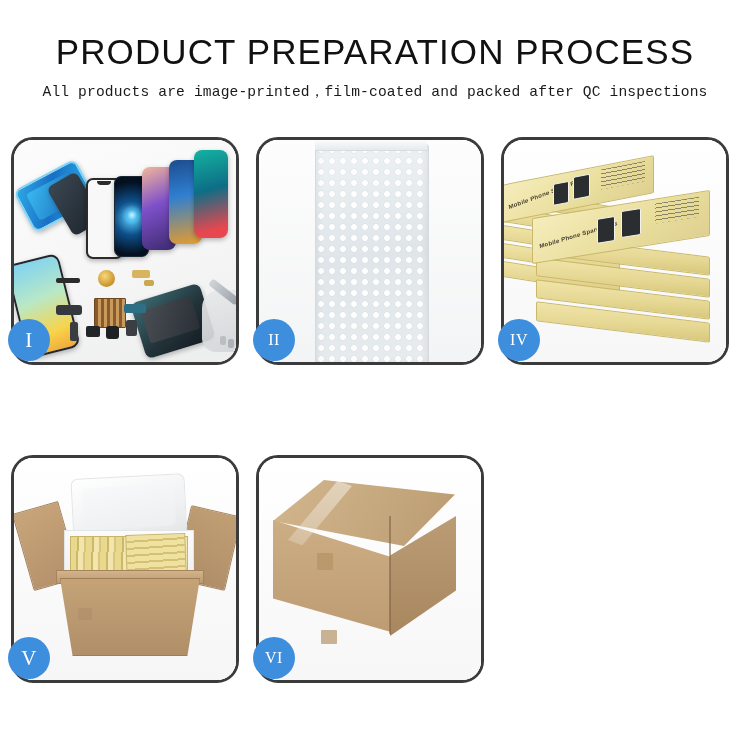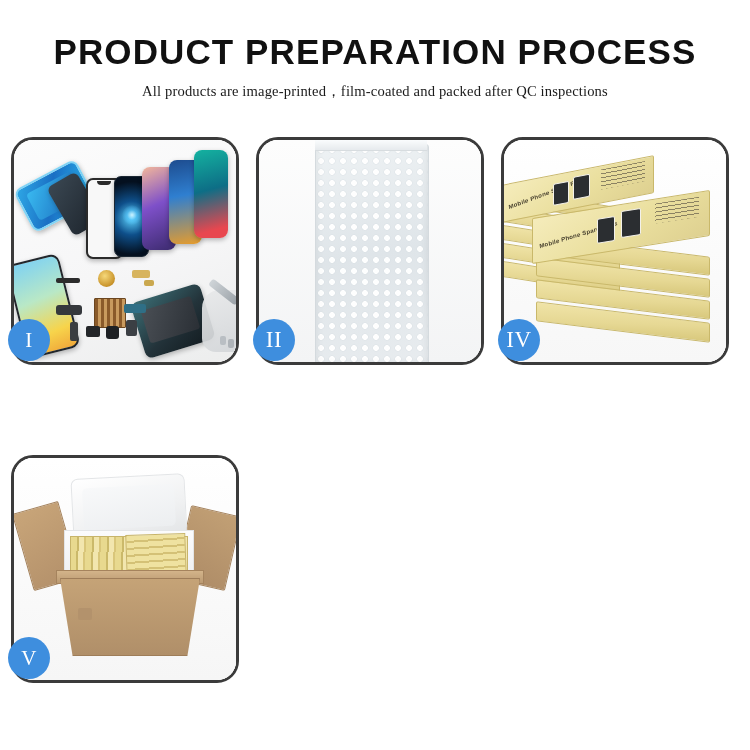--- a/index.html
+++ b/index.html
@@ -24,7 +24,7 @@
   #page-title {
     font-family: "Liberation Sans", sans-serif;
     font-size: 35px;
-    font-weight: bold;
+    font-weight: normal;
     letter-spacing: 1.1px;
     color: #111111;
     line-height: 1.05;

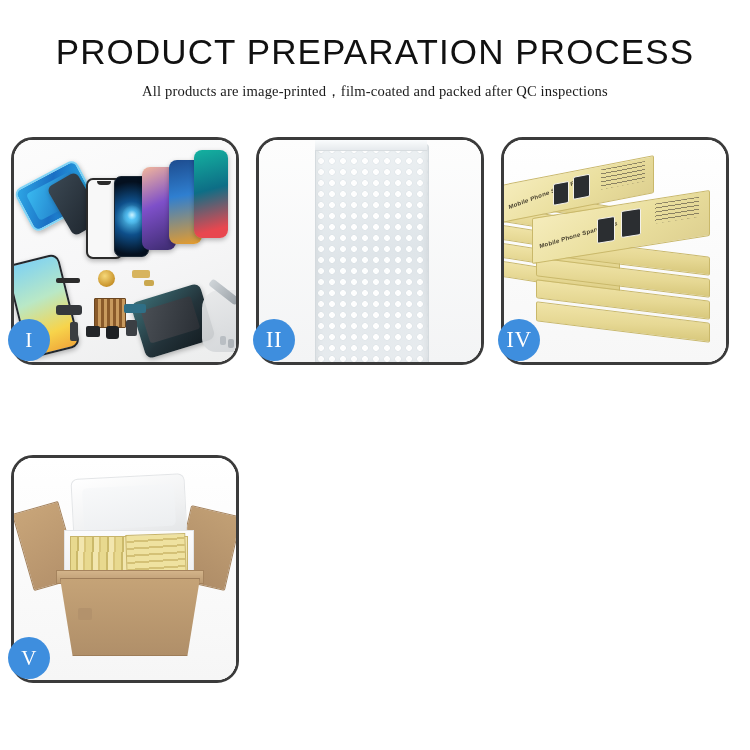--- a/index.html
+++ b/index.html
@@ -32,7 +32,7 @@
   }
   #page-subtitle {
     margin-top: 11px;
-    font-family: Liberation Serif, serif;
+    font-family: Liberation Mono, monospace;
     font-size: 14.6px;
     font-weight: normal;
     letter-spacing: 0.15px;

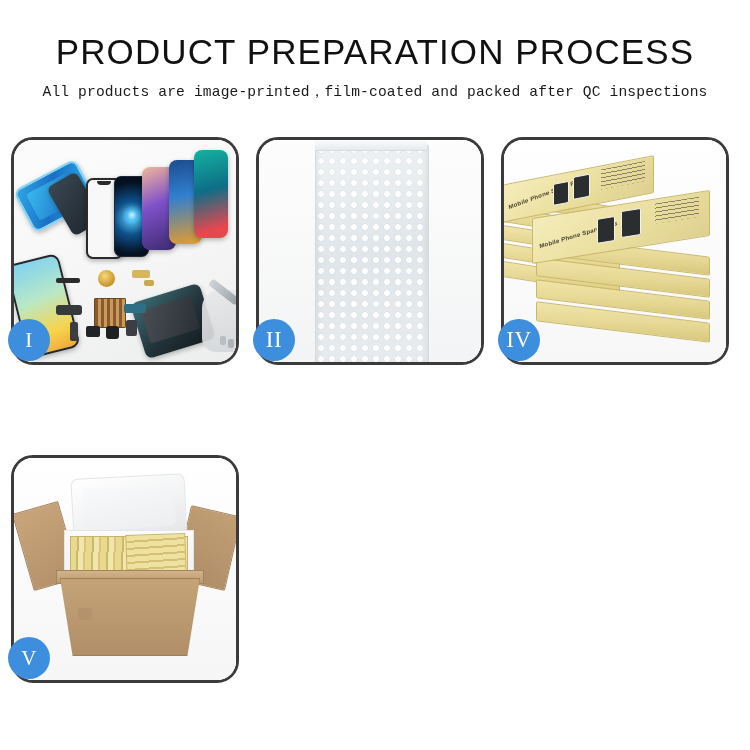--- a/index.html
+++ b/index.html
@@ -95,7 +95,7 @@
     letter-spacing: 0.5px;
     z-index: 5;
   }
-  .step-badge.wide { font-size: 23px; }
+  .step-badge.wide { font-size: 16px; }
   .step-badge.xwide { font-size: 15px; }
 
   

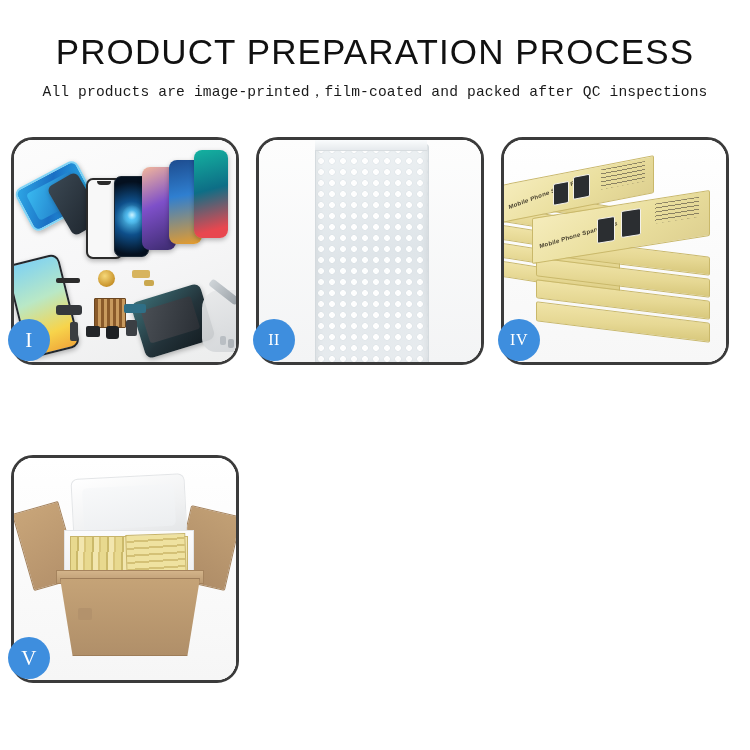--- a/index.html
+++ b/index.html
@@ -589,6 +589,20 @@
     <div class="step-badge">V</div>
   </div>
 
+  <div class="step-panel">
+    <div class="panel-clip">
+      <div class="photo p6-bg">
+        <div class="c6-top"></div>
+        <div class="c6-left"></div>
+        <div class="c6-right"></div>
+        <div class="c6-tape"></div>
+        <div class="c6-edge"></div>
+        <div class="c6-tab-a"></div>
+        <div class="c6-tab-b"></div>
+      </div>
+    </div>
+    <div class="step-badge wide">VI</div>
+  </div>
 
 </div>
 

